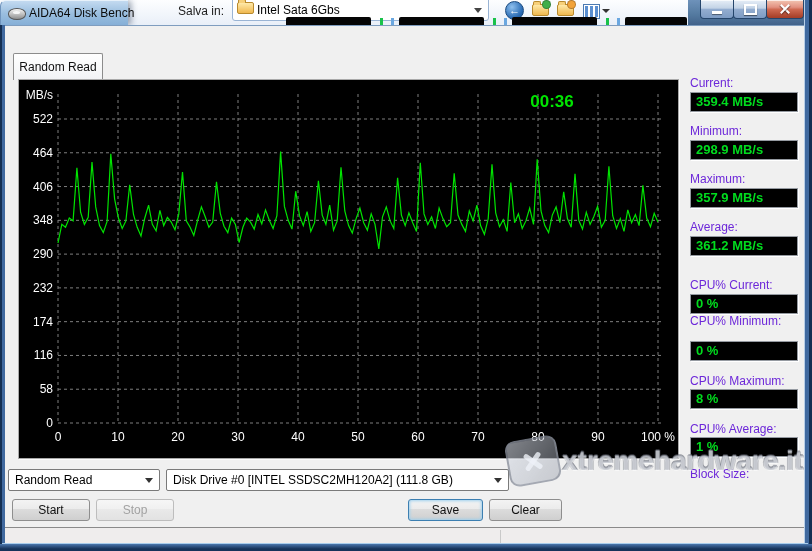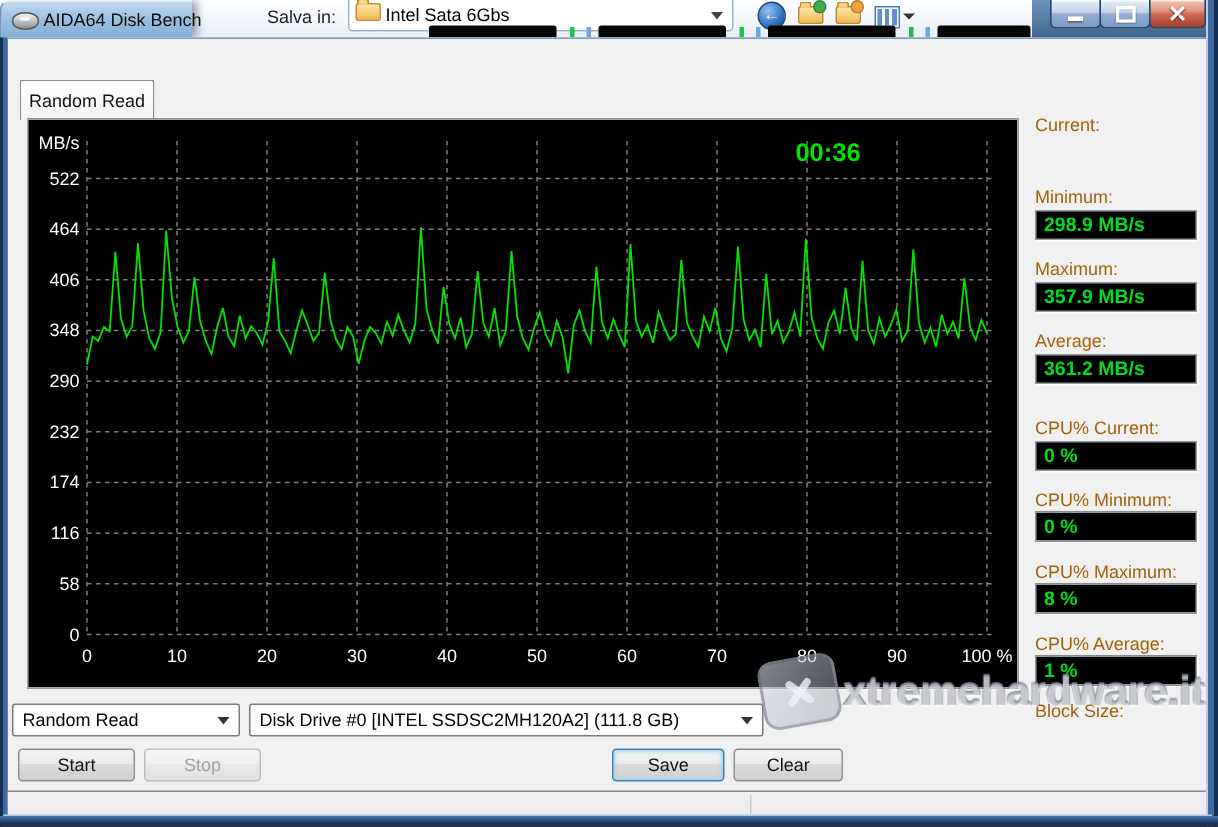--- a/index.html
+++ b/index.html
@@ -71,7 +71,7 @@
     border:1px solid #a9a9a9;box-shadow:1px 1px 0 #fbfbfb;}
   
   .stats{position:absolute;left:685px;top:0;width:110px;height:518px;}
-  .stat-label{position:absolute;left:0;font-size:12px;color:#a16207;white-space:nowrap;}
+  .stat-label{position:absolute;left:0;font-size:12px;color:#6d28d9;white-space:nowrap;}
   .valbox{position:absolute;left:0;width:106px;height:18px;background:#000;
     border:1px solid #959aa1;box-shadow:1px 1px 0 #ffffff;}
   .valtext{padding-left:5px;line-height:18px;font-size:13px;font-weight:bold;color:#00dc1e;white-space:nowrap;}

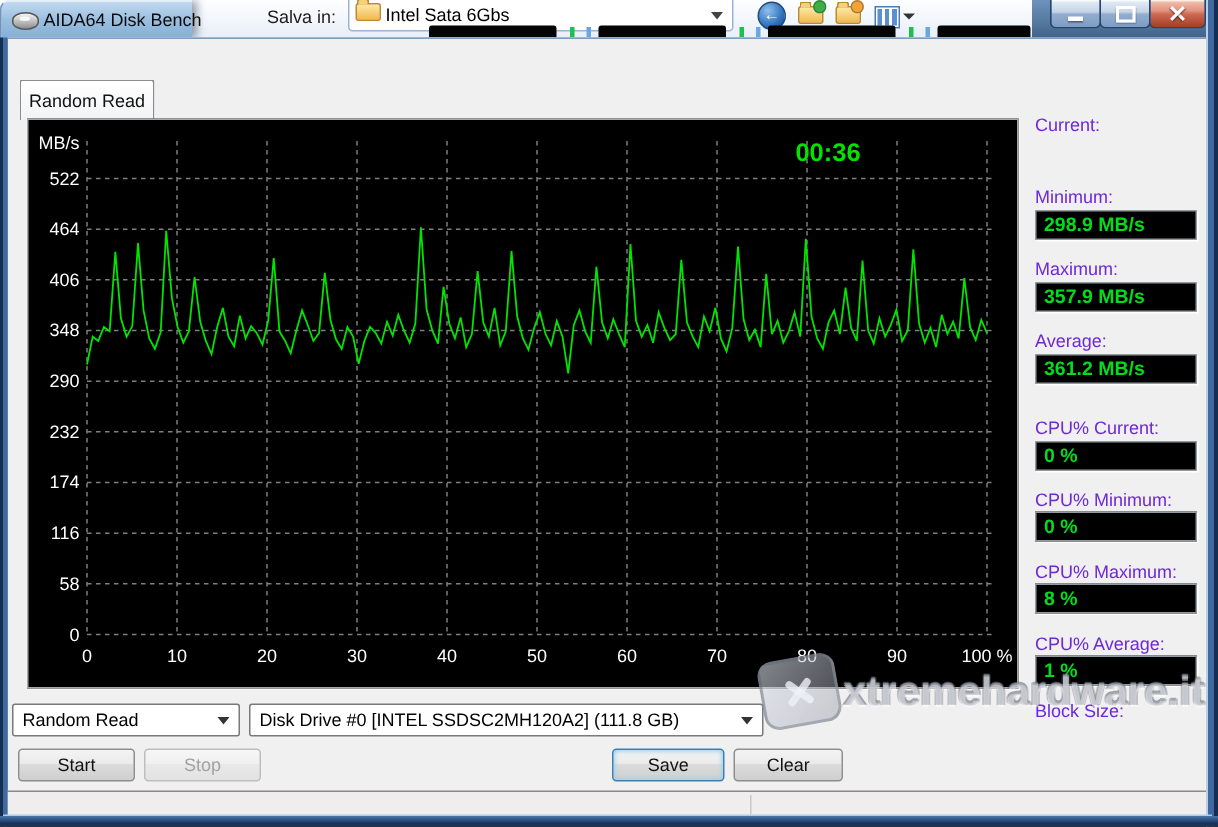--- a/index.html
+++ b/index.html
@@ -222,6 +222,9 @@
 
     <div class="stats" id="stats">
         <div class="stat-label" style="top: 50px;">Current:</div>
+        <div class="valbox" style="top: 66px;">
+          <div class="valtext" style="color: rgb(0, 220, 30);">359.4 MB/s</div>
+        </div>
         <div class="stat-label" style="top: 98px;">Minimum:</div>
         <div class="valbox" style="top: 114px;">
           <div class="valtext" style="color: rgb(0, 220, 30);">298.9 MB/s</div>

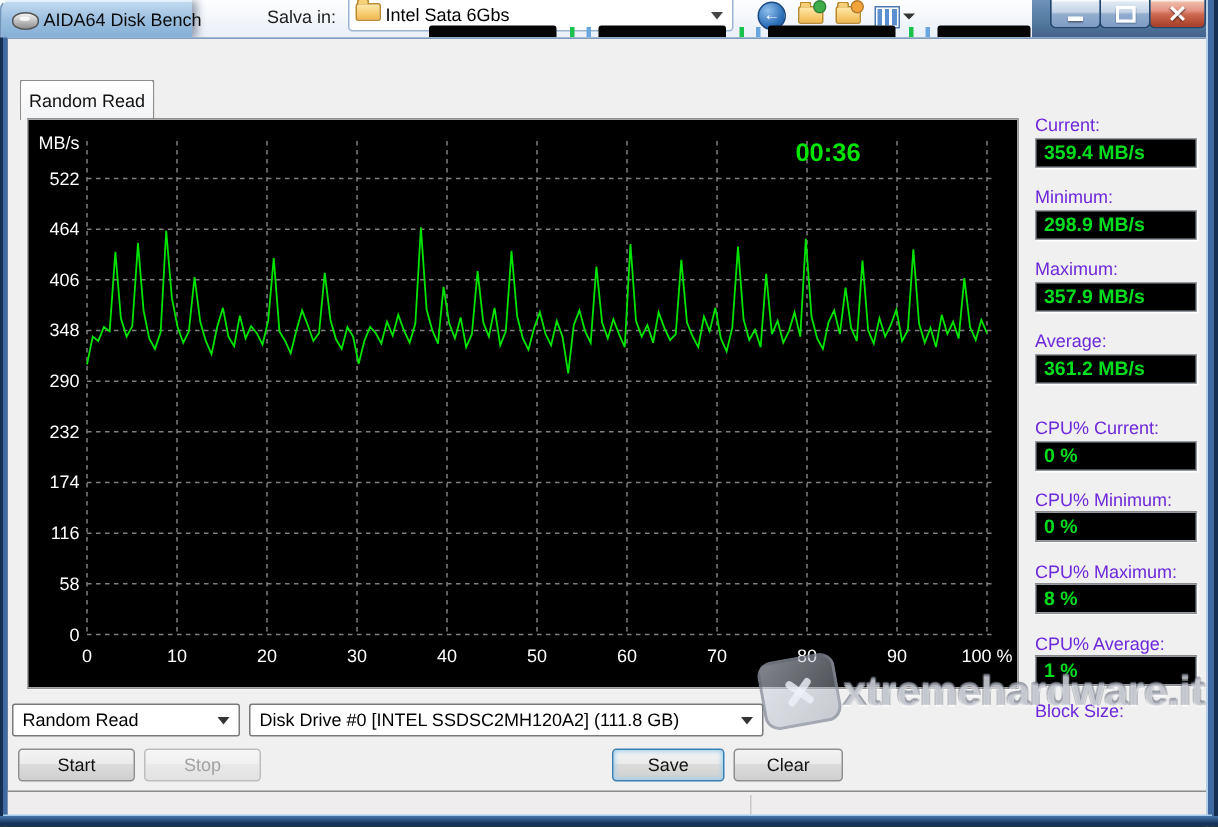--- a/index.html
+++ b/index.html
@@ -241,7 +241,7 @@
         <div class="valbox" style="top: 268px;">
           <div class="valtext" style="color: rgb(0, 220, 30);">0 %</div>
         </div>
-        <div class="stat-label" style="top: 300px;">CPU% Minimum:</div>
+        <div class="stat-label" style="top: 288px;">CPU% Minimum:</div>
         <div class="valbox" style="top: 315px;">
           <div class="valtext" style="color: rgb(0, 220, 30);">0 %</div>
         </div>

